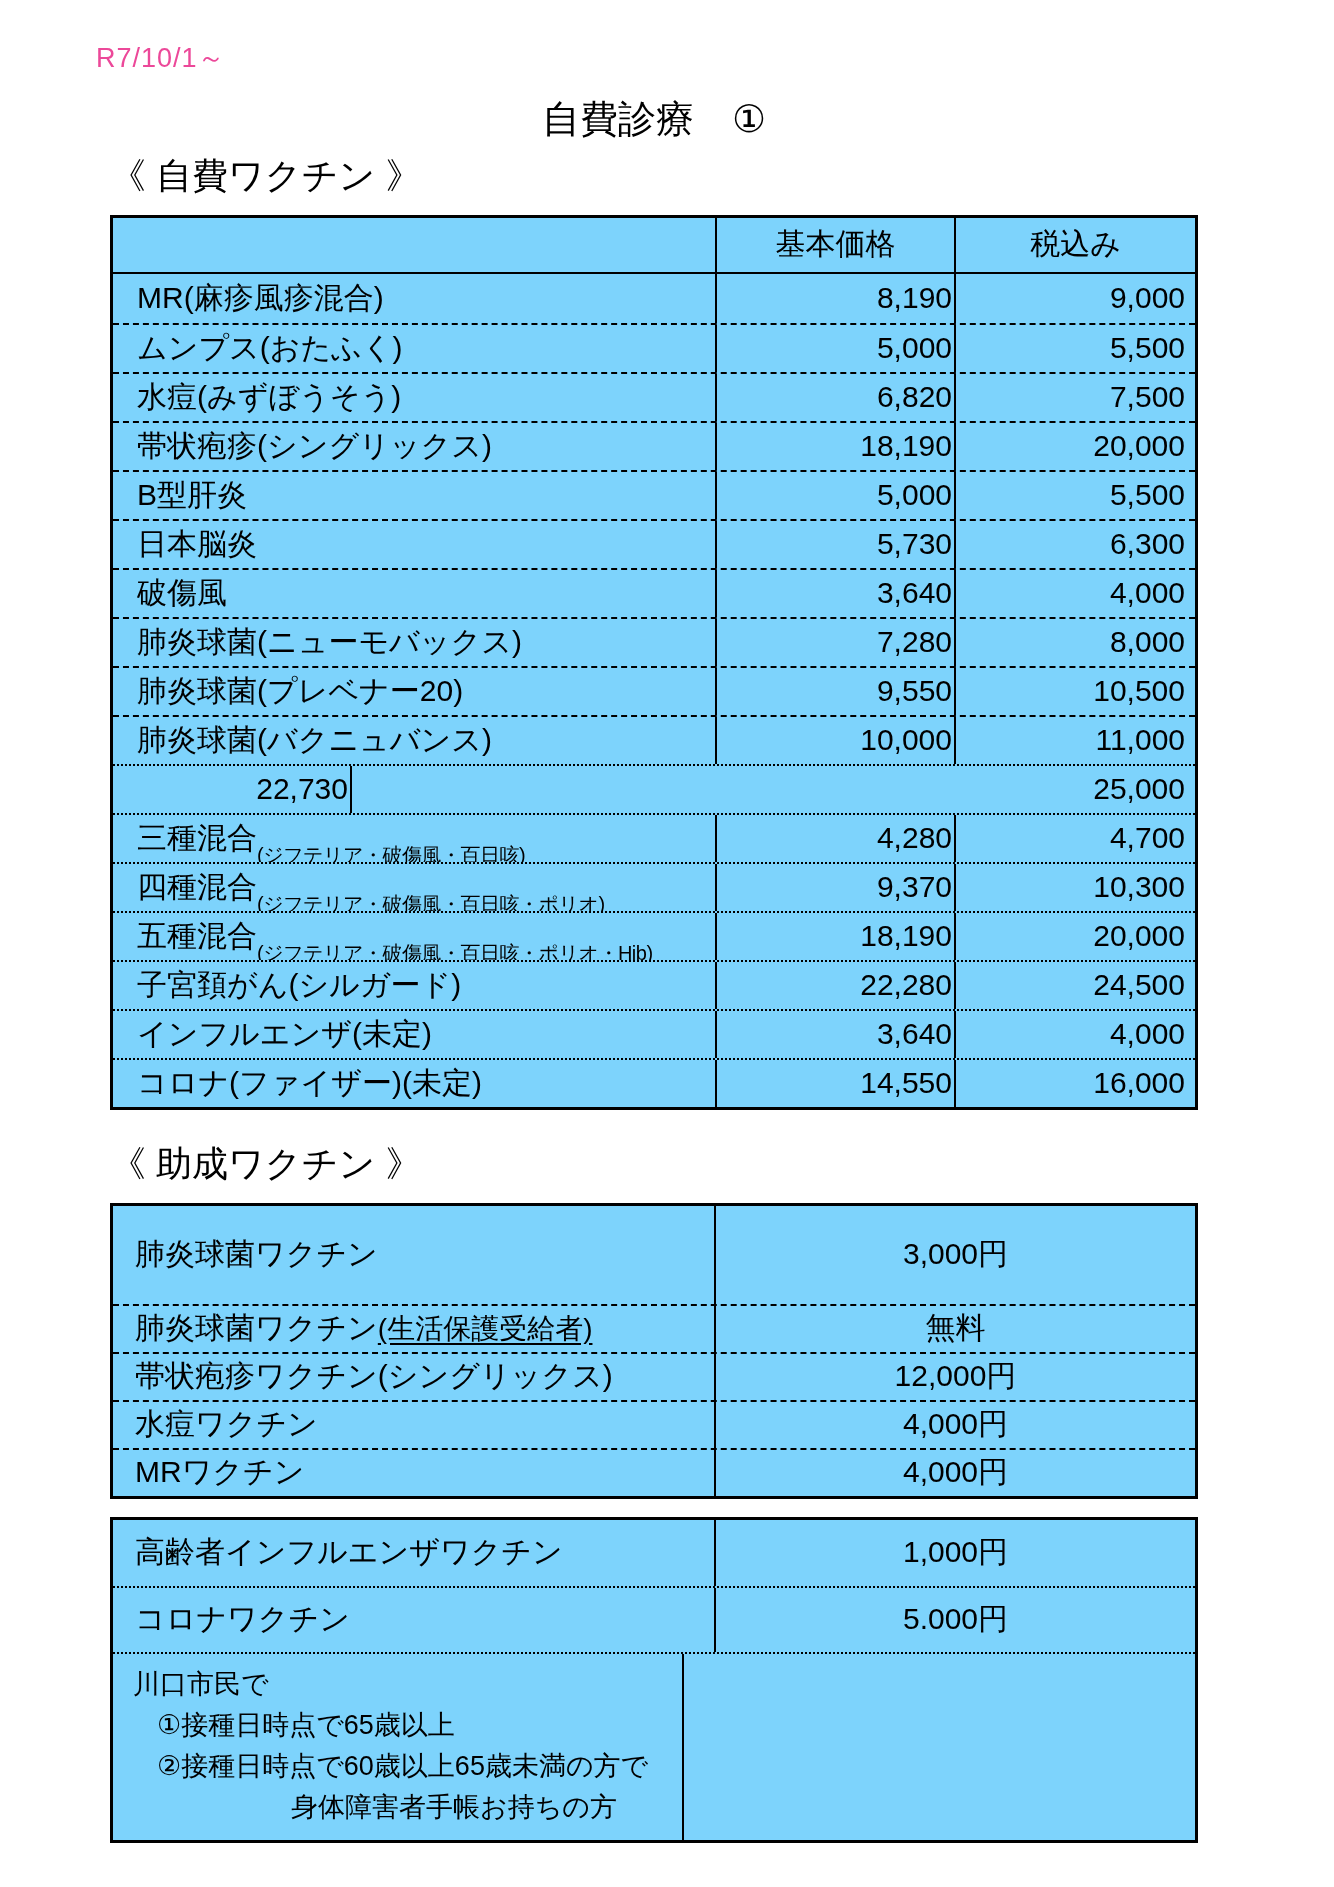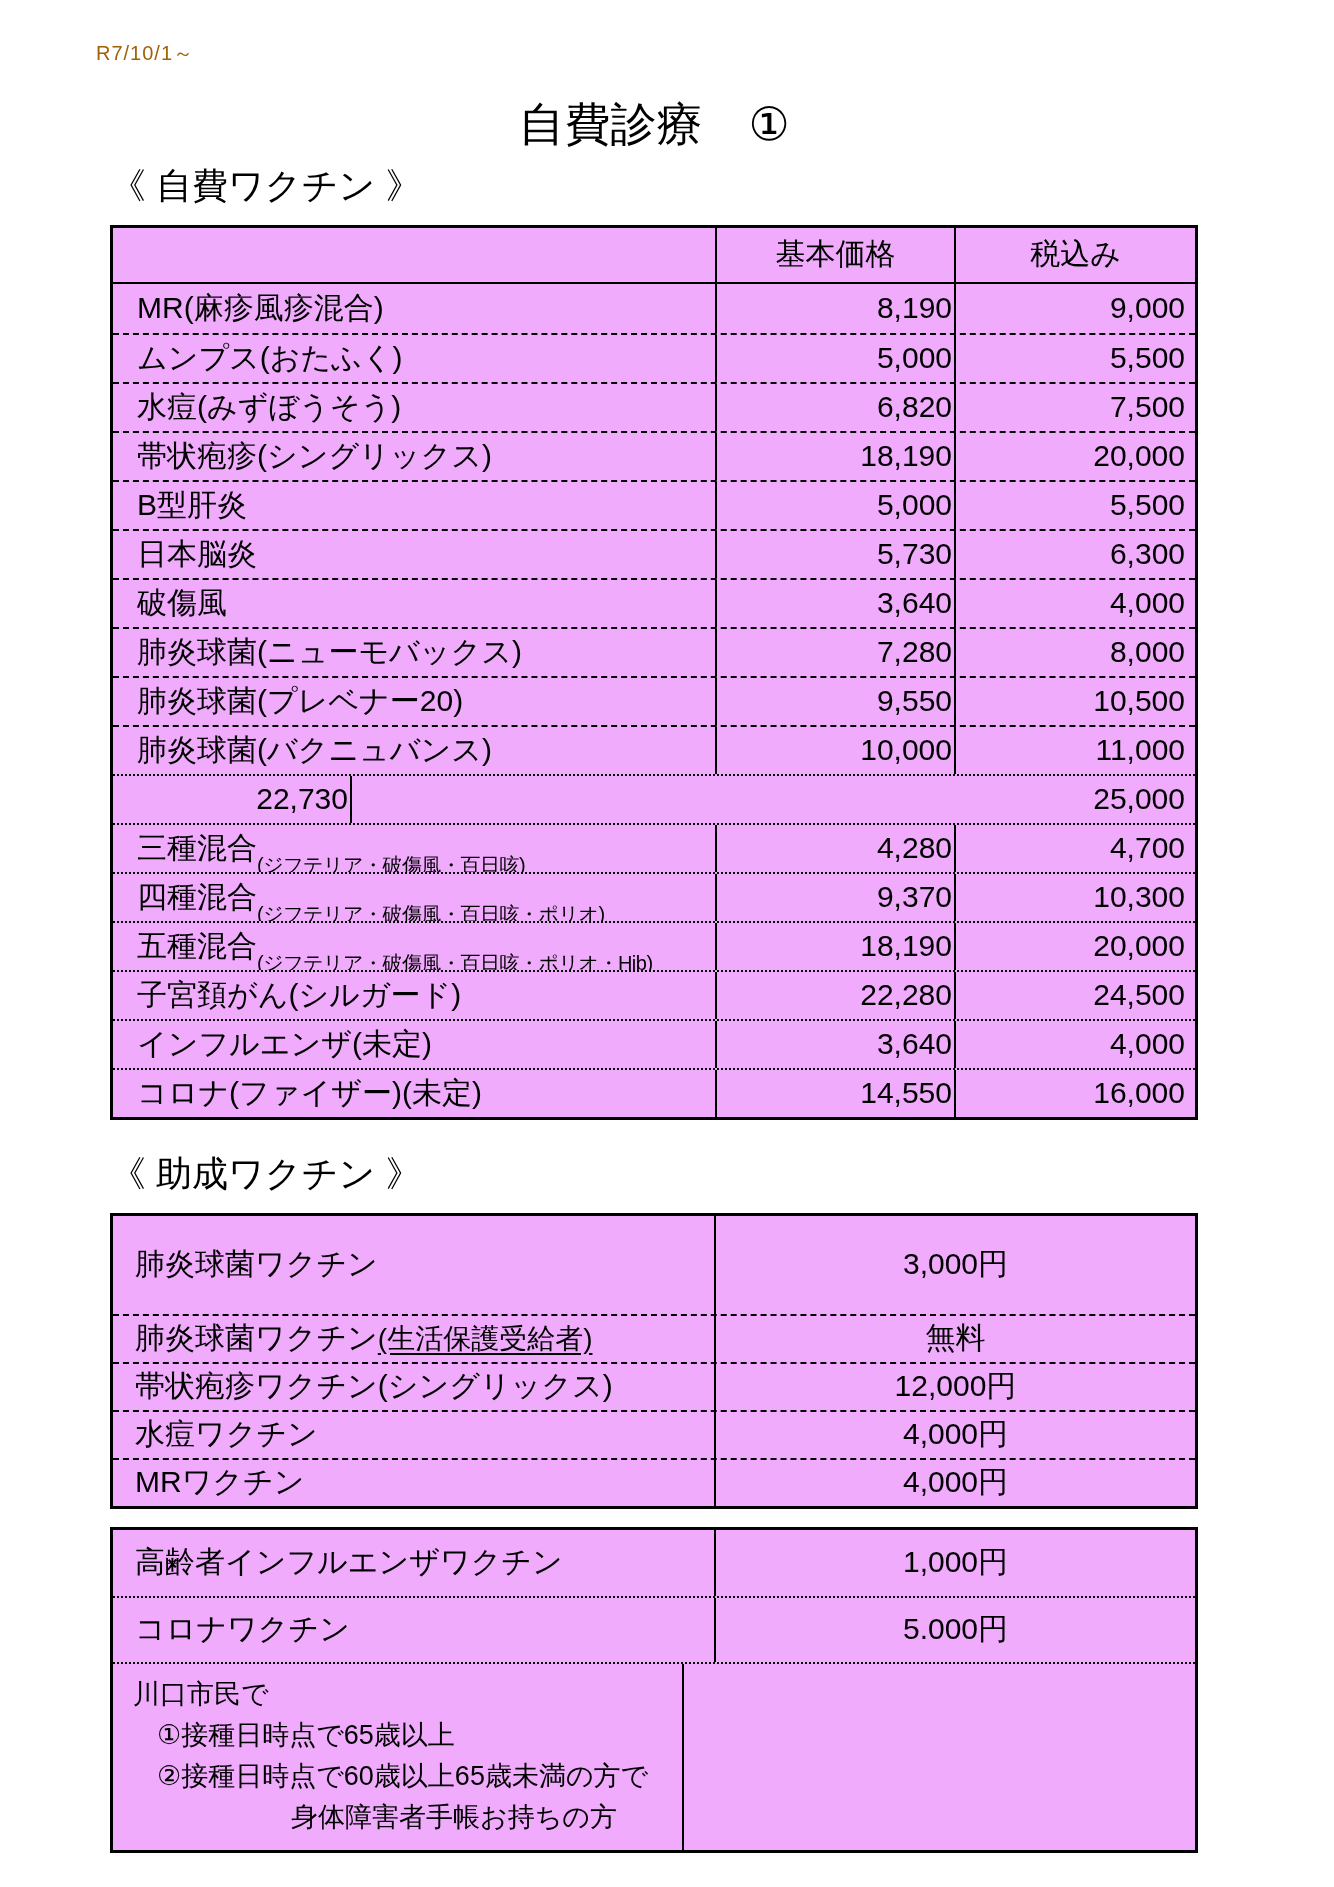--- a/index.html
+++ b/index.html
@@ -11,7 +11,7 @@
   .page{position:relative;width:1334px;height:1887px;}
   .date-note{
     position:absolute;left:96px;top:40px;
-    font-size:20px;color:#a16207;letter-spacing:1px;
+    font-size:27px;color:#ec4899;letter-spacing:1px;
   }
   .content{margin-left:110px;width:1088px;}
   .title{

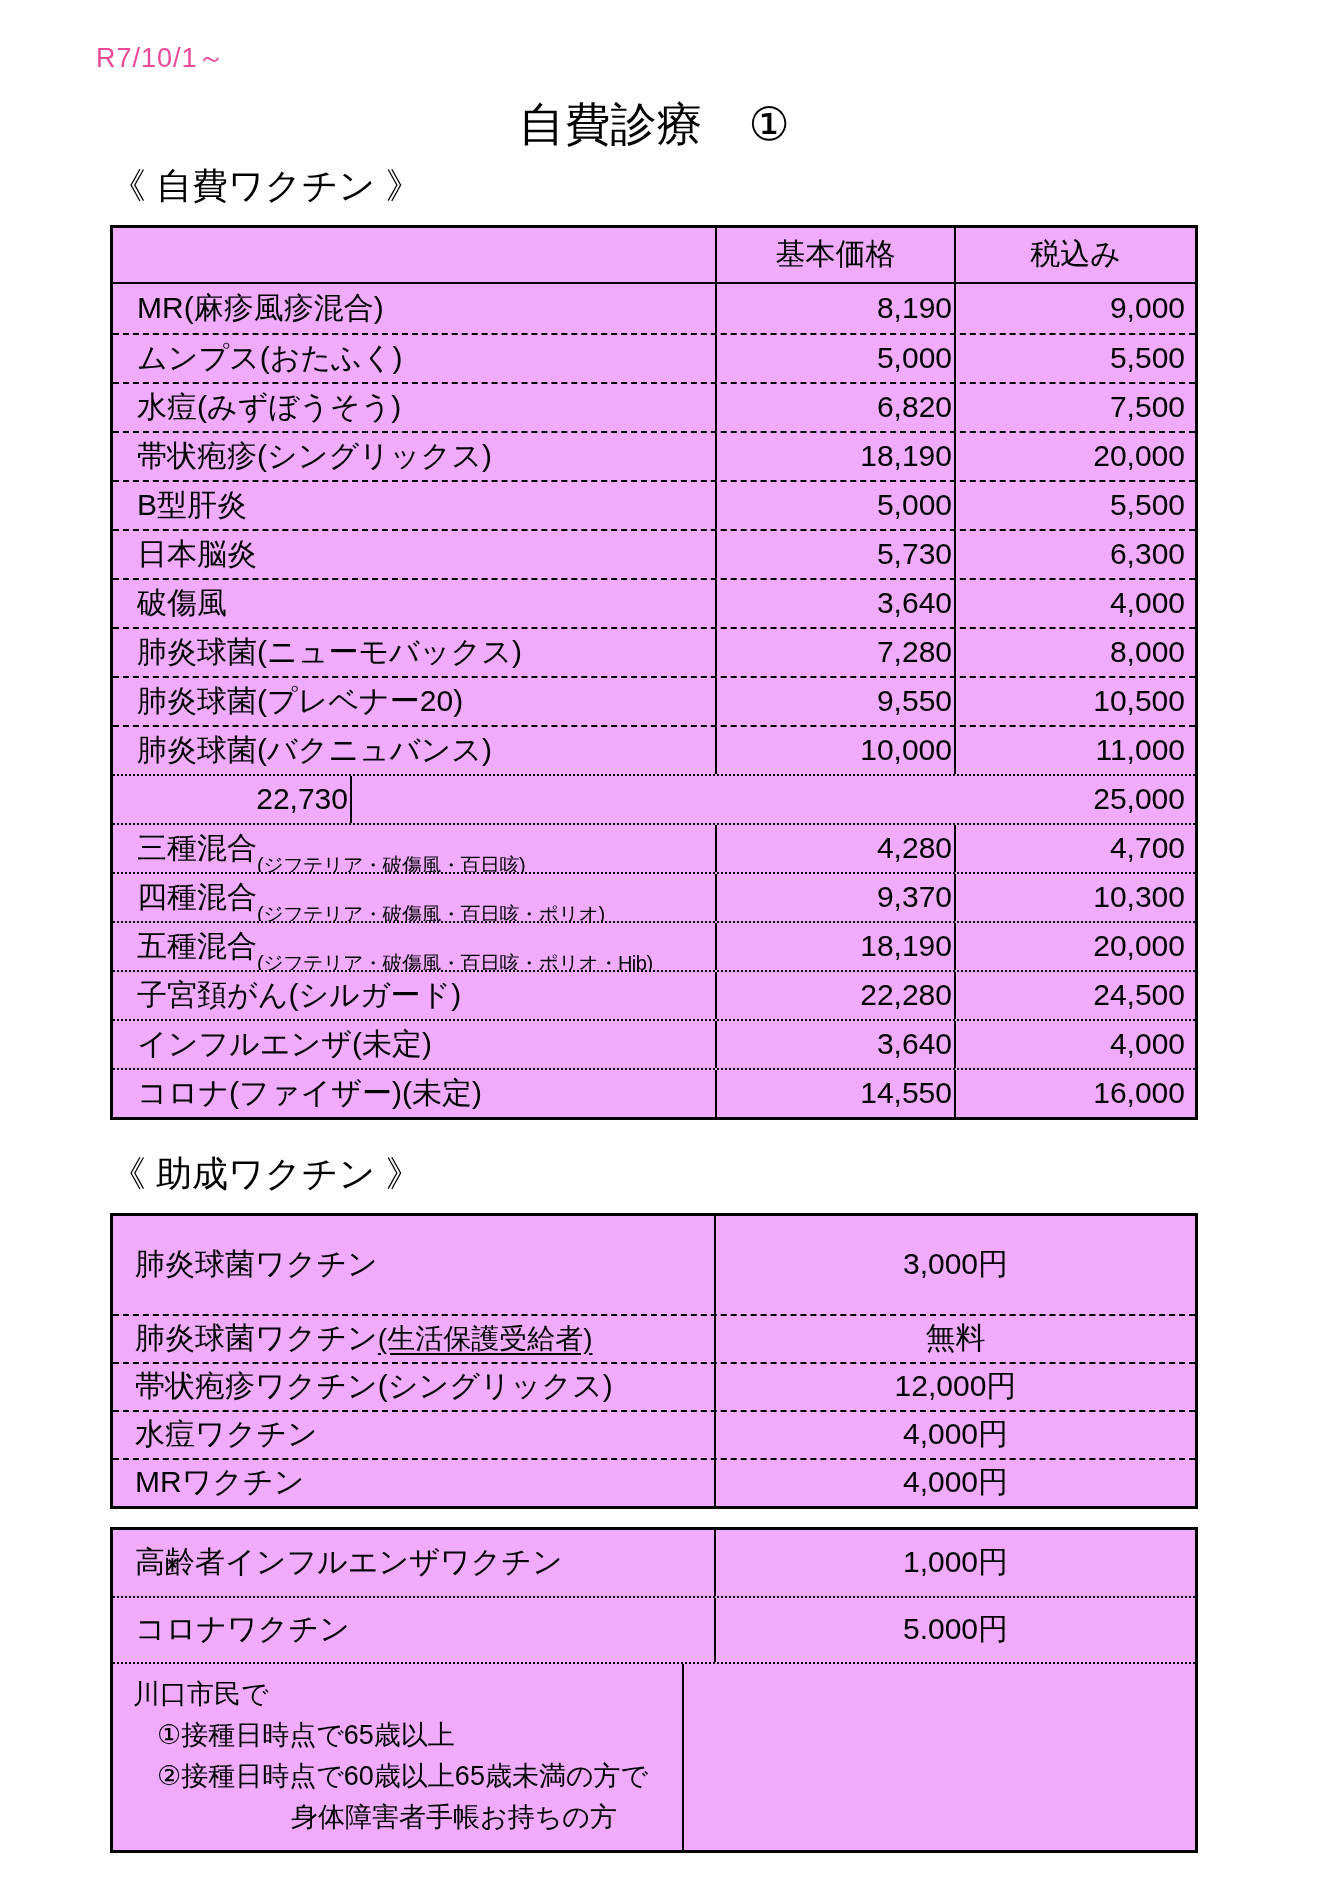--- a/index.html
+++ b/index.html
@@ -16,7 +16,7 @@
   .content{margin-left:110px;width:1088px;}
   .title{
     padding-top:96px;text-align:center;
-    font-size:46px;font-weight:500;line-height:1.25;
+    font-size:38px;font-weight:500;line-height:1.25;
   }
   .sec-title{
     text-align:left;font-size:36px;font-weight:500;margin-top:8px;

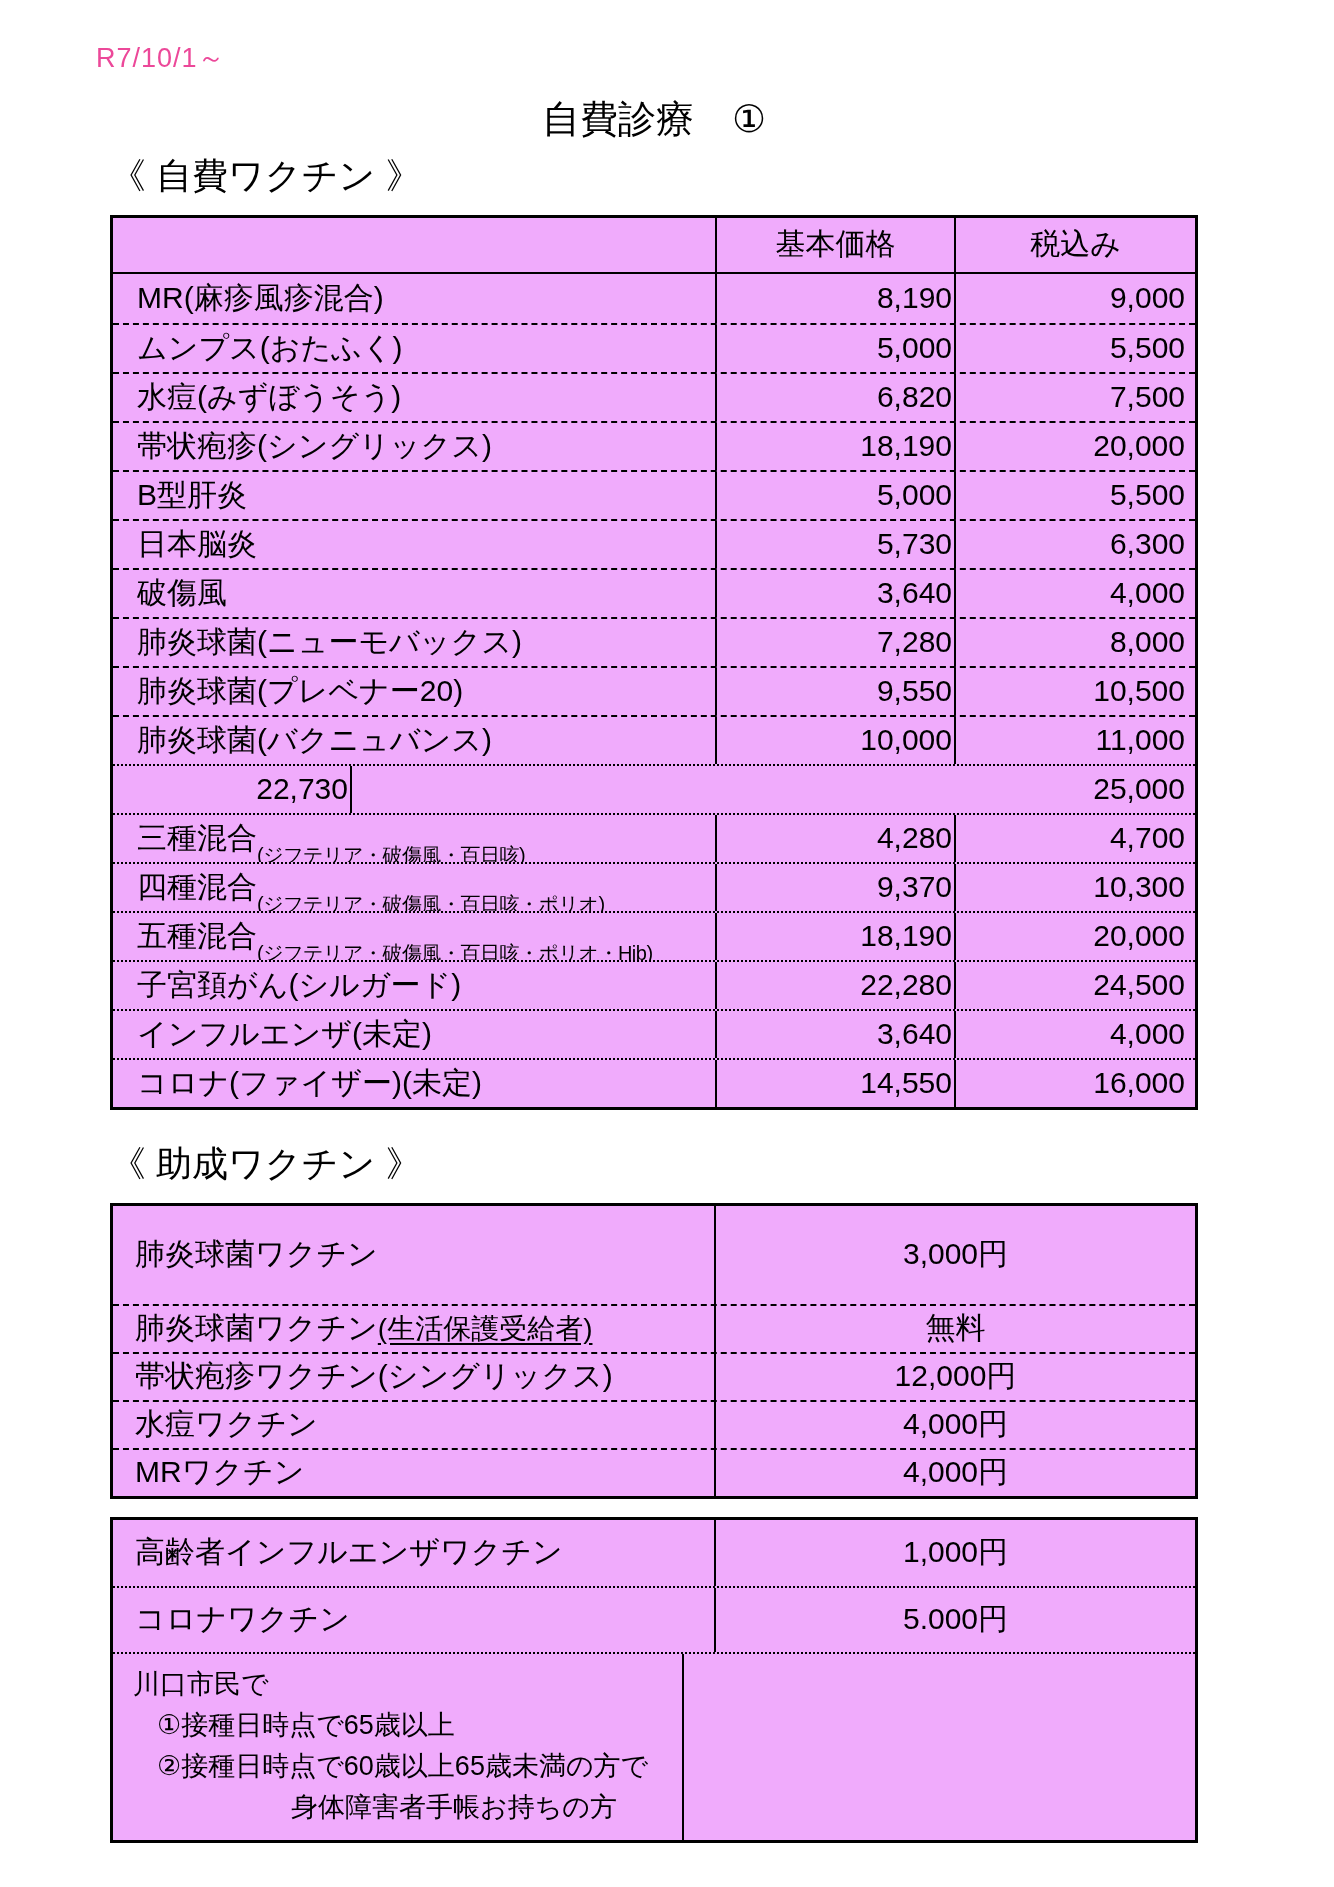--- a/index.html
+++ b/index.html
@@ -23,7 +23,7 @@
   }
   .sec-title2{margin-top:30px;}
   
-  .tbl{border:3px solid #000;margin-top:14px;background:#f0abfc;}
+  .tbl{border:3px solid #000;margin-top:14px;background:#7dd3fc;}
   .row{display:flex;align-items:center;box-sizing:border-box;}
   .sep-dash{border-top:2px dashed #000;}
   .sep-fine{border-top:2px dotted #000;}

